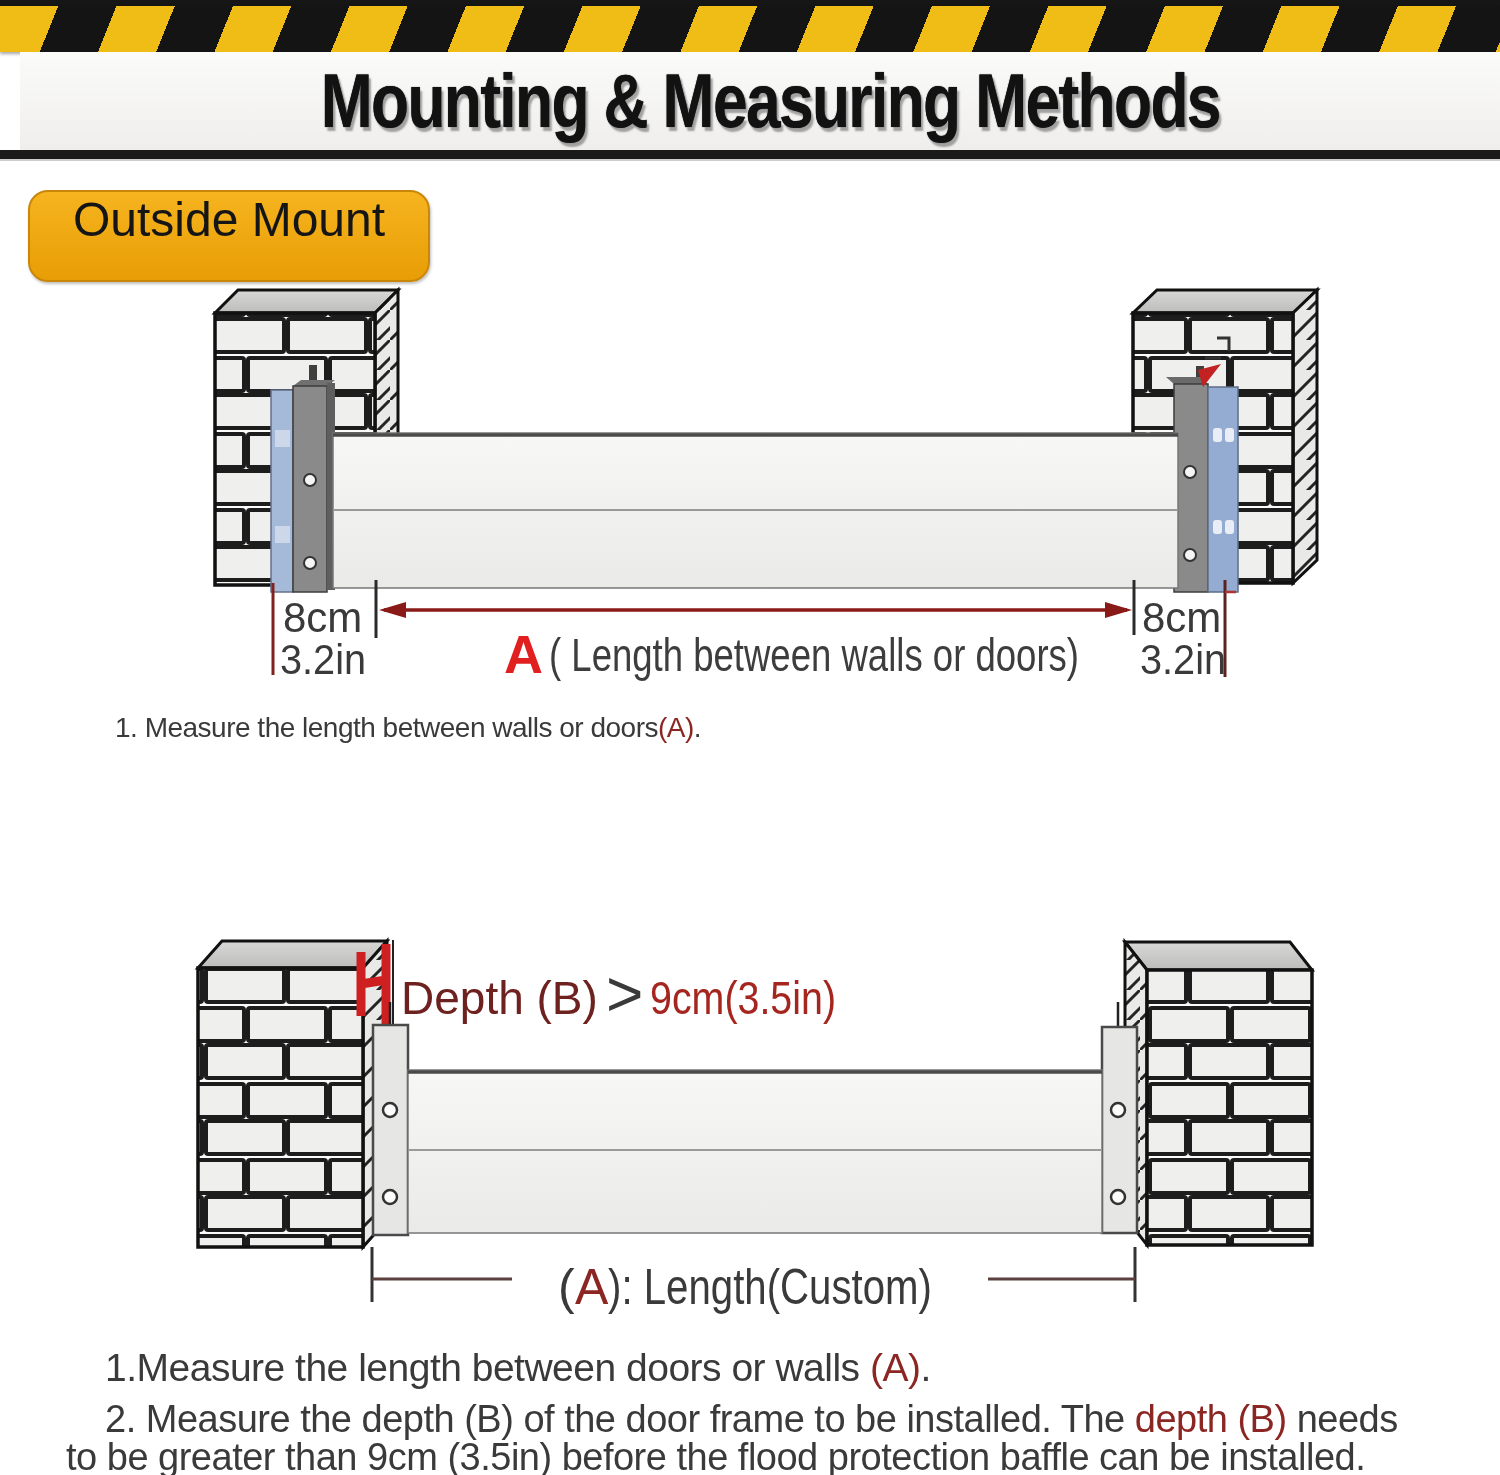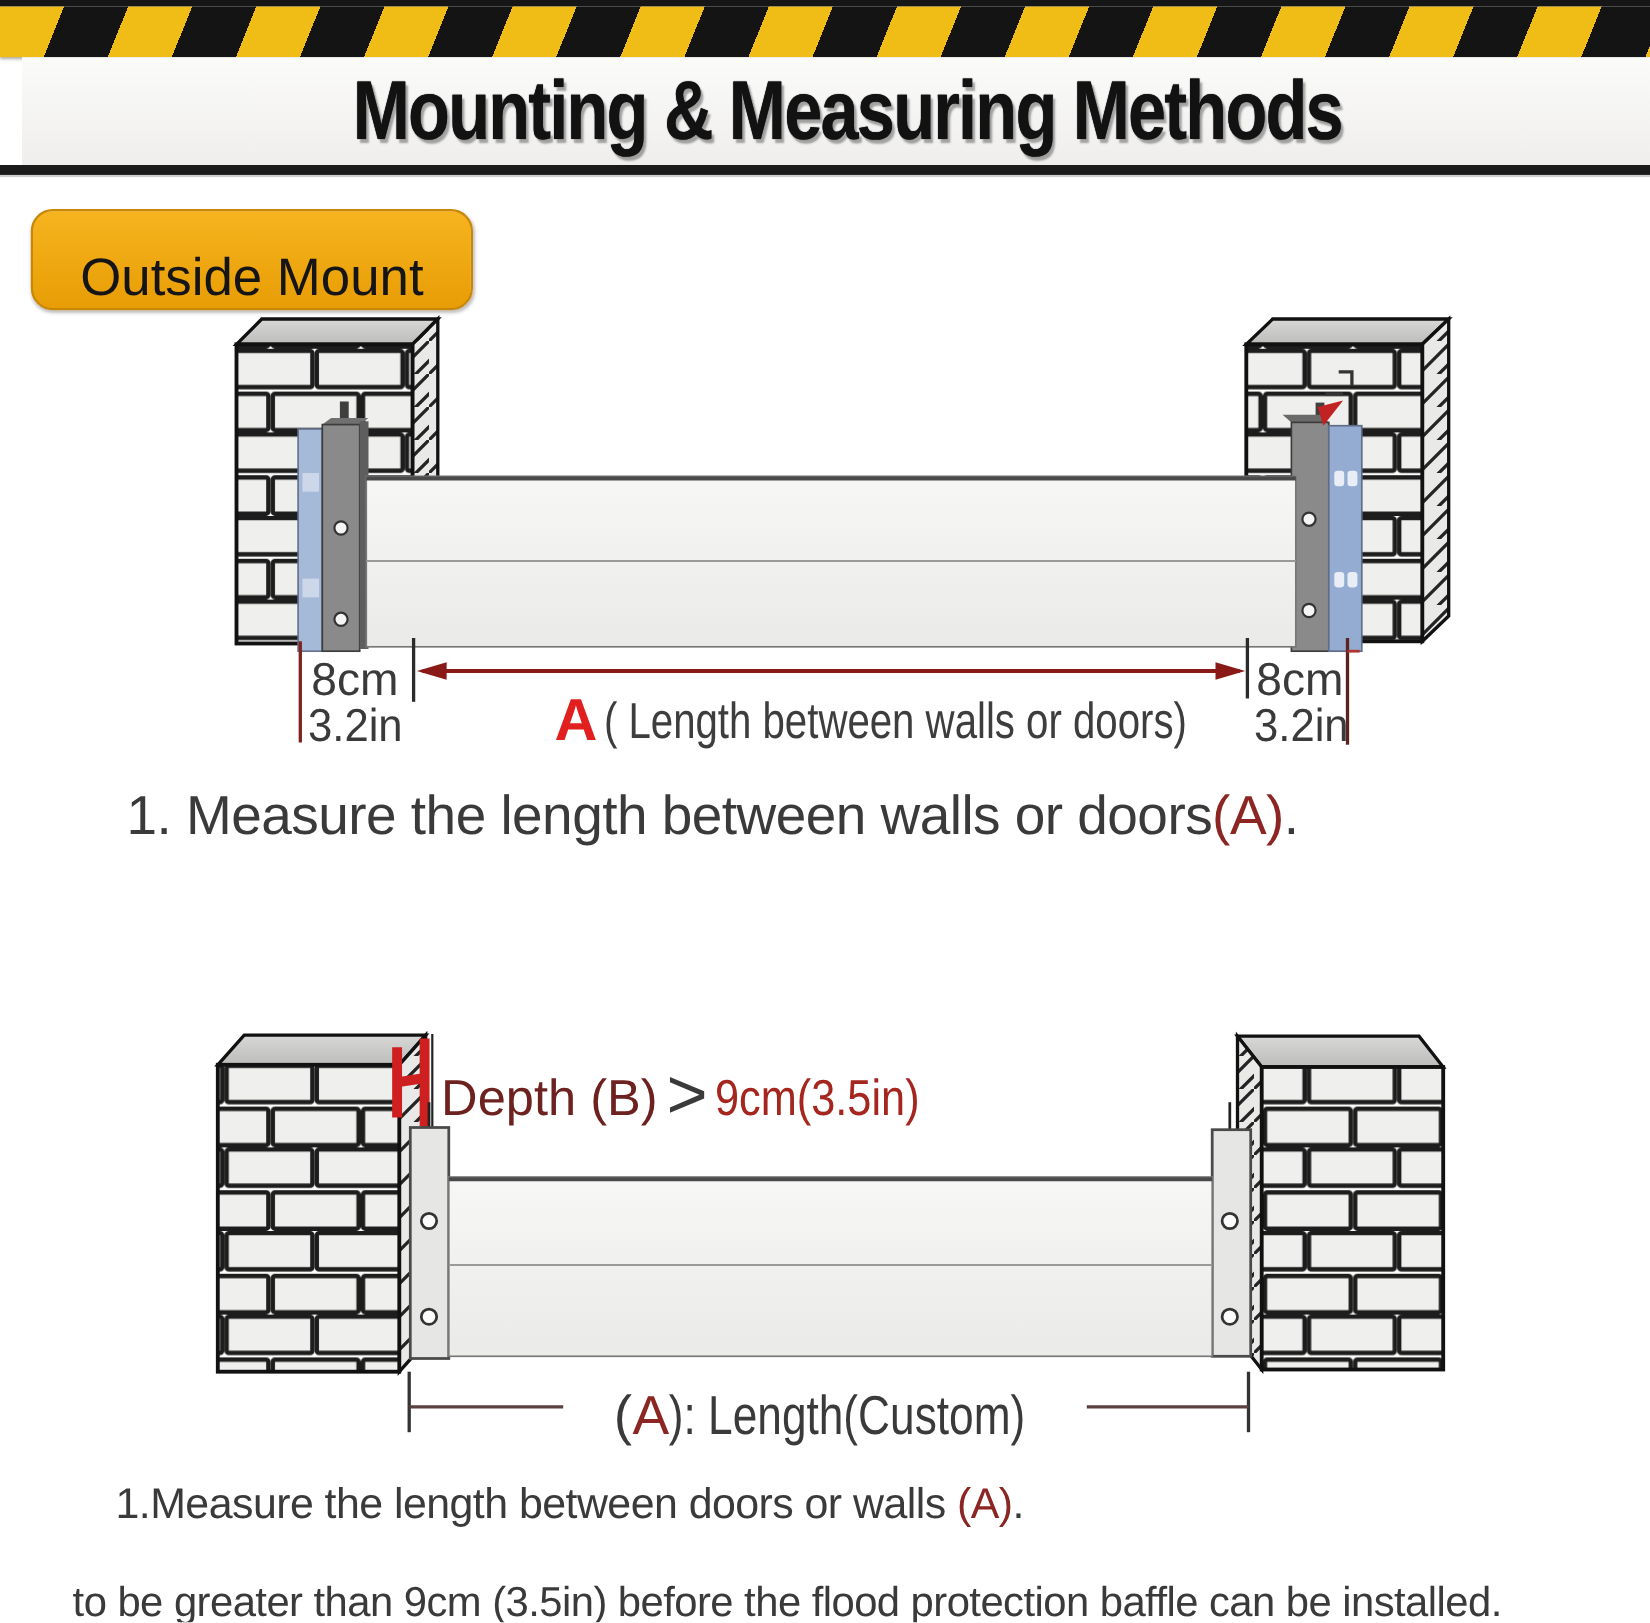--- a/index.html
+++ b/index.html
@@ -20,7 +20,7 @@
   
   .mount-badge{position:absolute;left:28px;width:398px;height:88px;border-radius:20px;
         background:linear-gradient(#f6b41f,#e89d05);border:2px solid #c9870a;
-        display:flex;align-items:flex-end;justify-content:center;
+        display:flex;align-items:flex-start;justify-content:center;
         font-size:48px;color:#151515;letter-spacing:0;box-shadow:1px 2px 3px rgba(0,0,0,.25);}
   .badge-outside{top:190px;}
   .badge-inside{top:838px;}

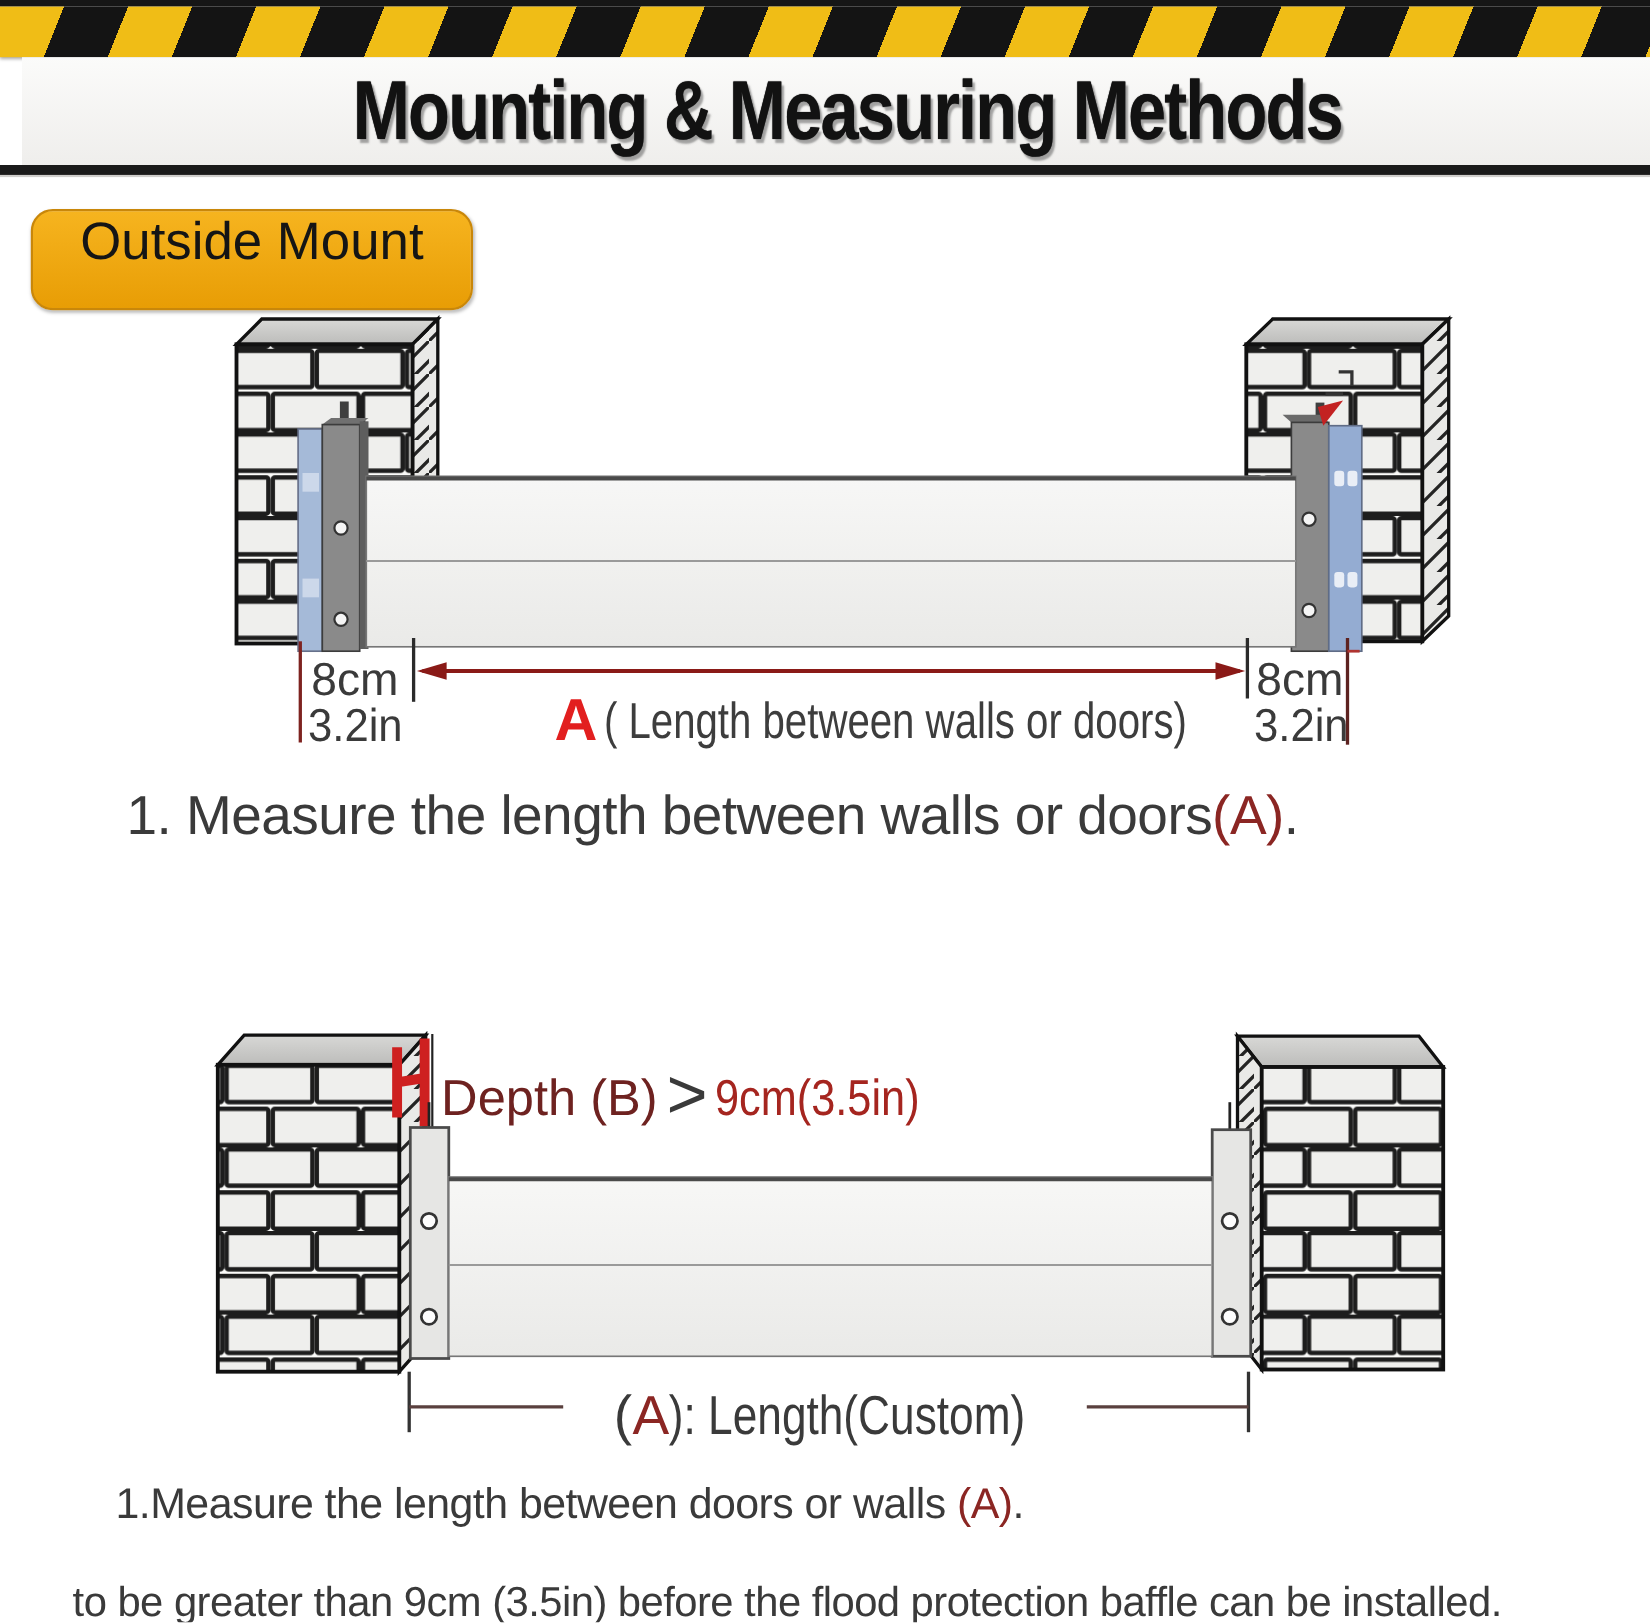--- a/index.html
+++ b/index.html
@@ -25,7 +25,7 @@
   .badge-outside{top:190px;}
   .badge-inside{top:838px;}
   
-  .step{position:absolute;font-size:50px;letter-spacing:-.5px;color:#3a3a3a;white-space:nowrap;}
+  .step{position:absolute;font-size:28px;letter-spacing:-.5px;color:#3a3a3a;white-space:nowrap;}
   .maroon{color:#8b2623;}
   .red-hl{color:#9e2722;}
   .diagram-svg{position:absolute;left:0;}

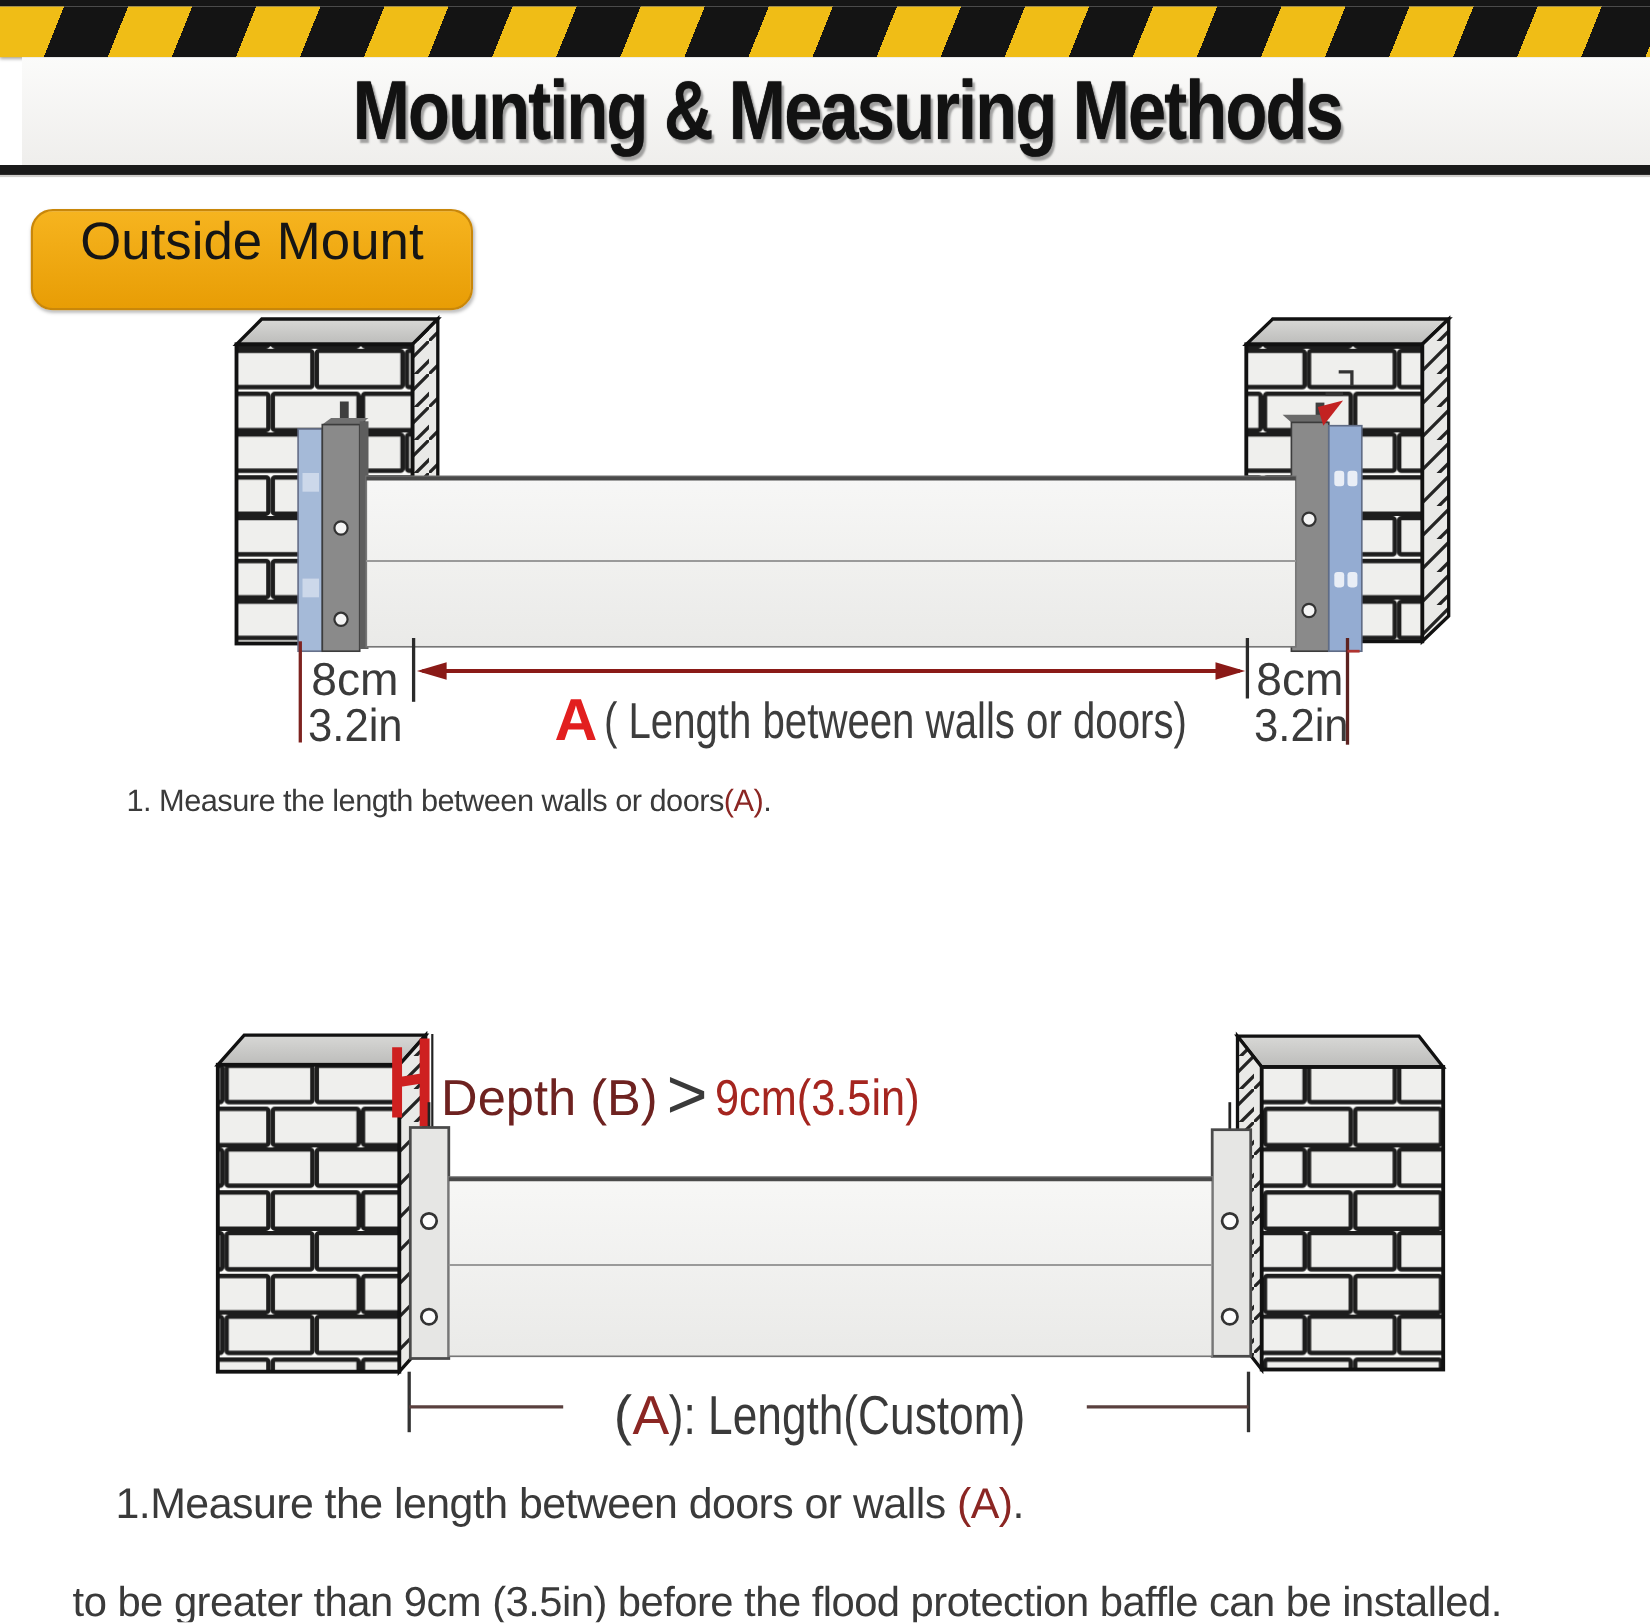--- a/index.html
+++ b/index.html
@@ -228,6 +228,7 @@
   </svg>
 
   <div class="step" style="top:1346px;left:105px;font-size:39px"><span>1.Measure the length between doors or walls </span><span class="maroon">(A)</span><span>.</span></div>
+  <div class="step" style="top:1398px;left:105px;font-size:38px"><span>2. Measure the depth (B) of the door frame to be installed. The </span><span class="maroon">depth (B)</span><span> needs</span></div>
   <div class="step" style="top:1436px;left:66px;font-size:38px"><span>to be greater than 9cm (3.5in) before the flood protection baffle can be installed.</span></div>
 
 </div>

